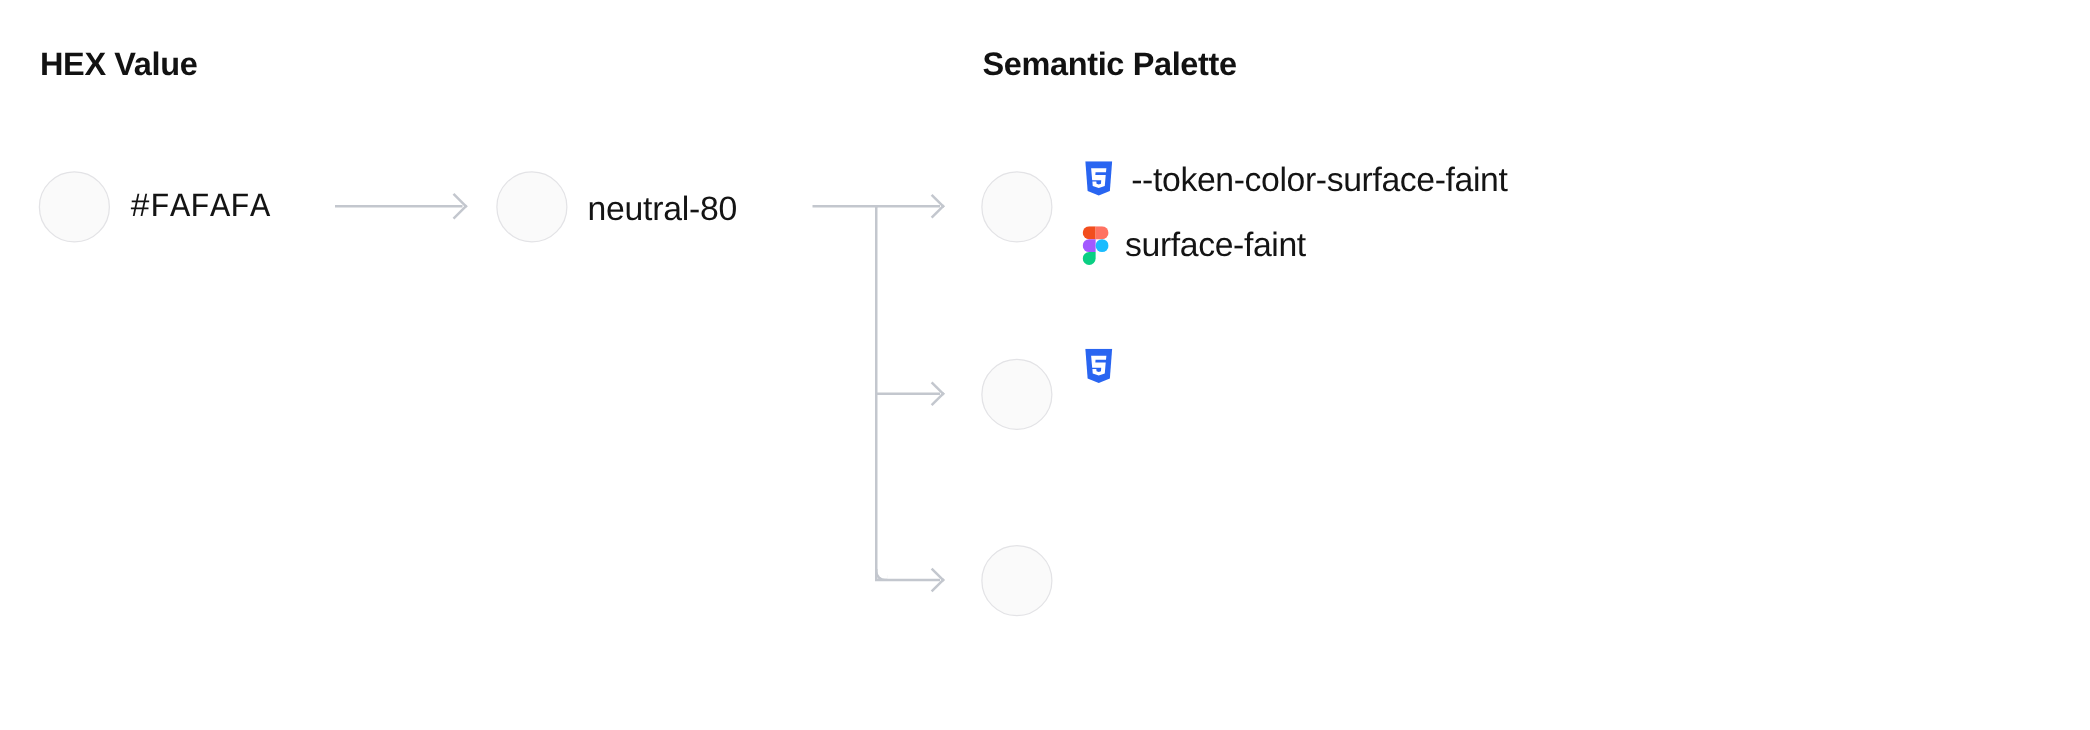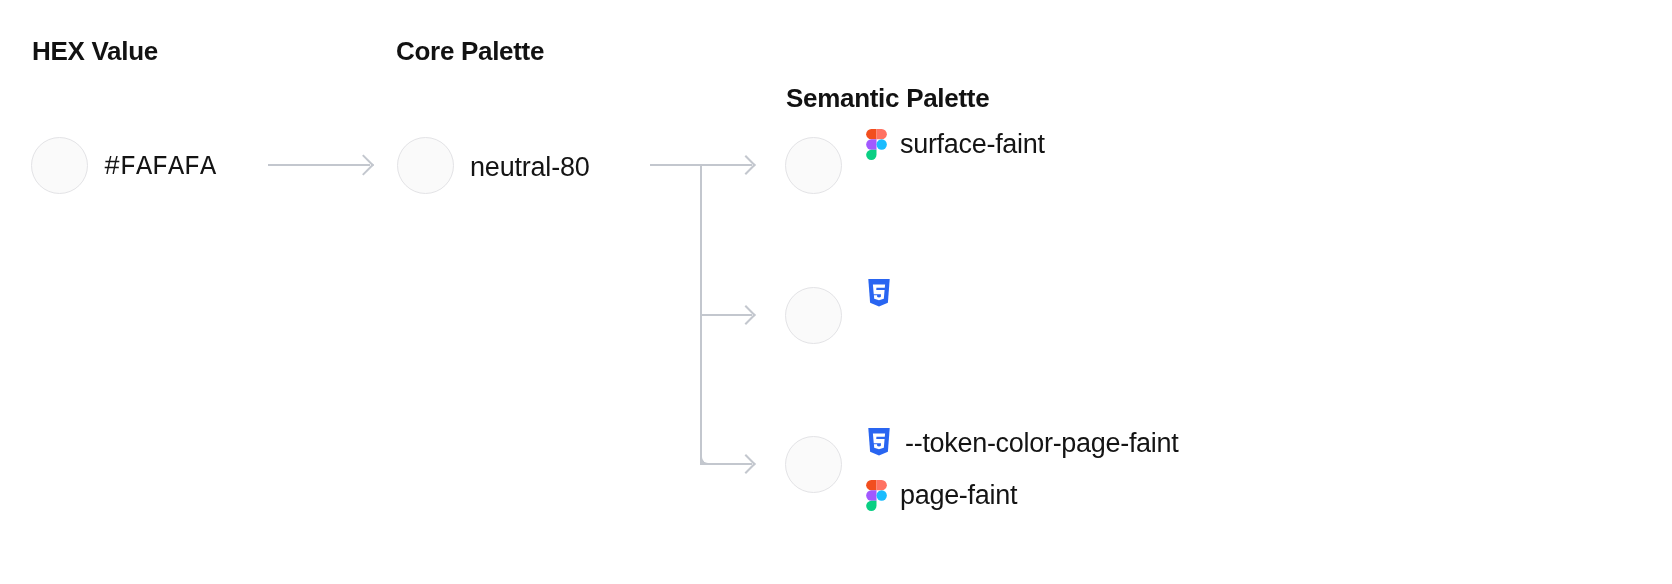--- a/index.html
+++ b/index.html
@@ -155,7 +155,6 @@
 <div id="stage">
 
   <div class="col-header" id="hdr-hex">HEX Value</div>
-  <div class="col-header" id="hdr-core">Core Palette</div>
   <div class="col-header" id="hdr-semantic">Semantic Palette</div>
 
   <div class="swatch" id="swatch-hex" style="background: rgb(250, 250, 250);"></div>

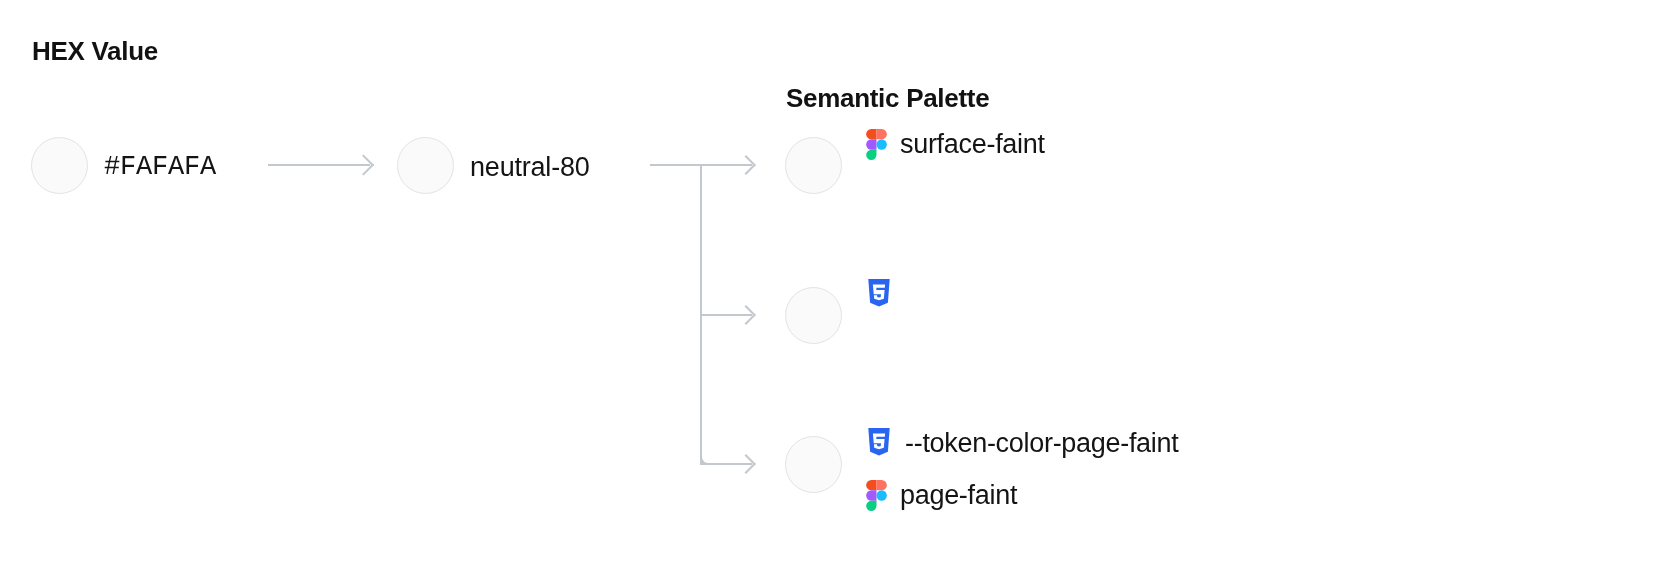--- a/index.html
+++ b/index.html
@@ -25,7 +25,7 @@
   }
   #hdr-hex      { left: 32px; text-align: right; }
   #hdr-core     { left: 396px; }
-  #hdr-semantic { left: 786px; margin-top: 47px; }
+  #hdr-semantic { left: 786px; }
 
   
   .swatch {

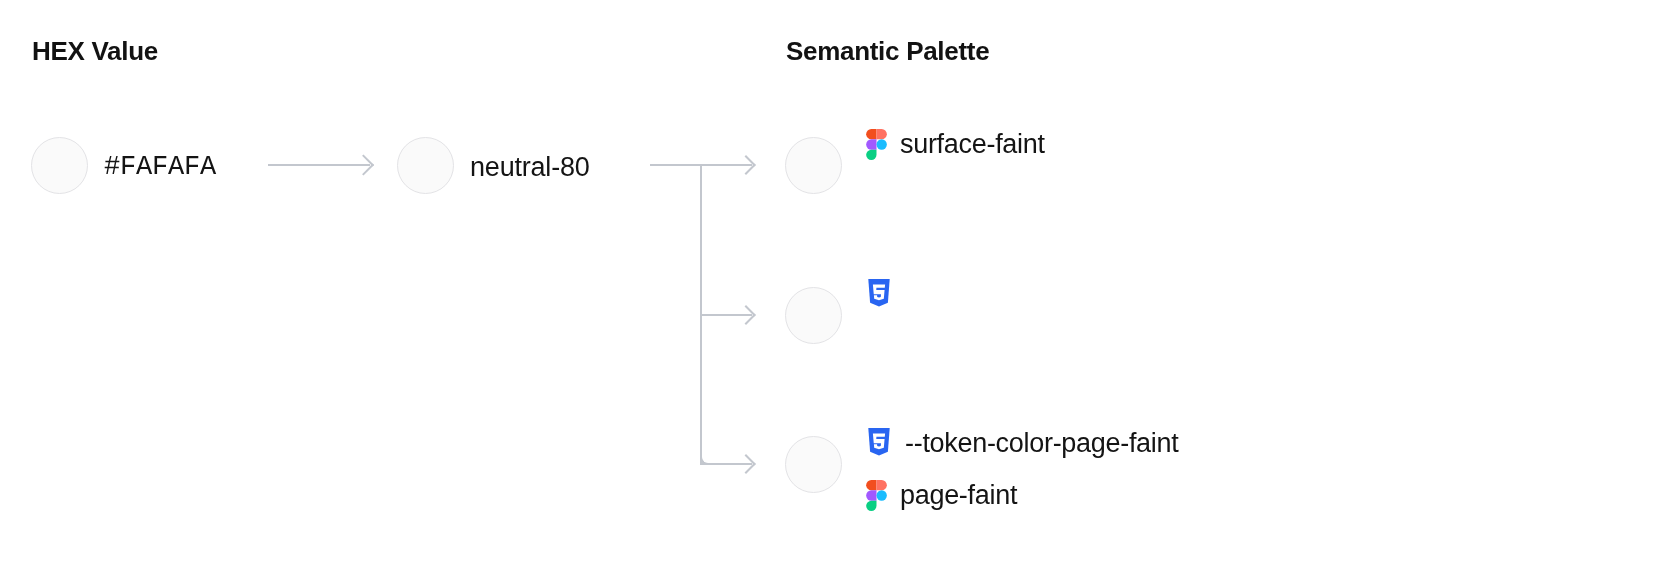--- a/index.html
+++ b/index.html
@@ -180,6 +180,14 @@
 
   <div class="token-group" id="group-0">
     <div class="token-line">
+      <svg class="icon icon-css" viewBox="0 0 24 28">
+        <path d="M2 0 L22 0 L20.3 22.2 L12 25.6 L3.7 22.2 Z" fill="#2965F1"></path>
+        <path d="M12 2.2 L20 2.2 L18.6 20.8 L12 23.5 Z" fill="#2965F1"></path>
+        <path d="M6.3 5.2 L17.7 5.2 L17.4 8.2 L9.6 8.2 L9.45 10.2 L17.2 10.2 L16.5 18.4 L12 19.9 L7.5 18.4 L7.25 15.2 L10.2 15.2 L10.35 16.8 L12 17.3 L13.65 16.8 L13.85 14.2 L7.1 14.2 Z" fill="#FFFFFF"></path>
+      </svg>
+      <span class="token-text">--token-color-surface-faint</span>
+    </div>
+    <div class="token-line">
       <svg class="icon icon-figma" viewBox="0 0 20 30">
         <path d="M5 0 h5 v10 h-5 a5 5 0 0 1 0 -10 z" fill="#F24E1E"></path>
         <path d="M10 0 h5 a5 5 0 0 1 0 10 h-5 z" fill="#FF7262"></path>

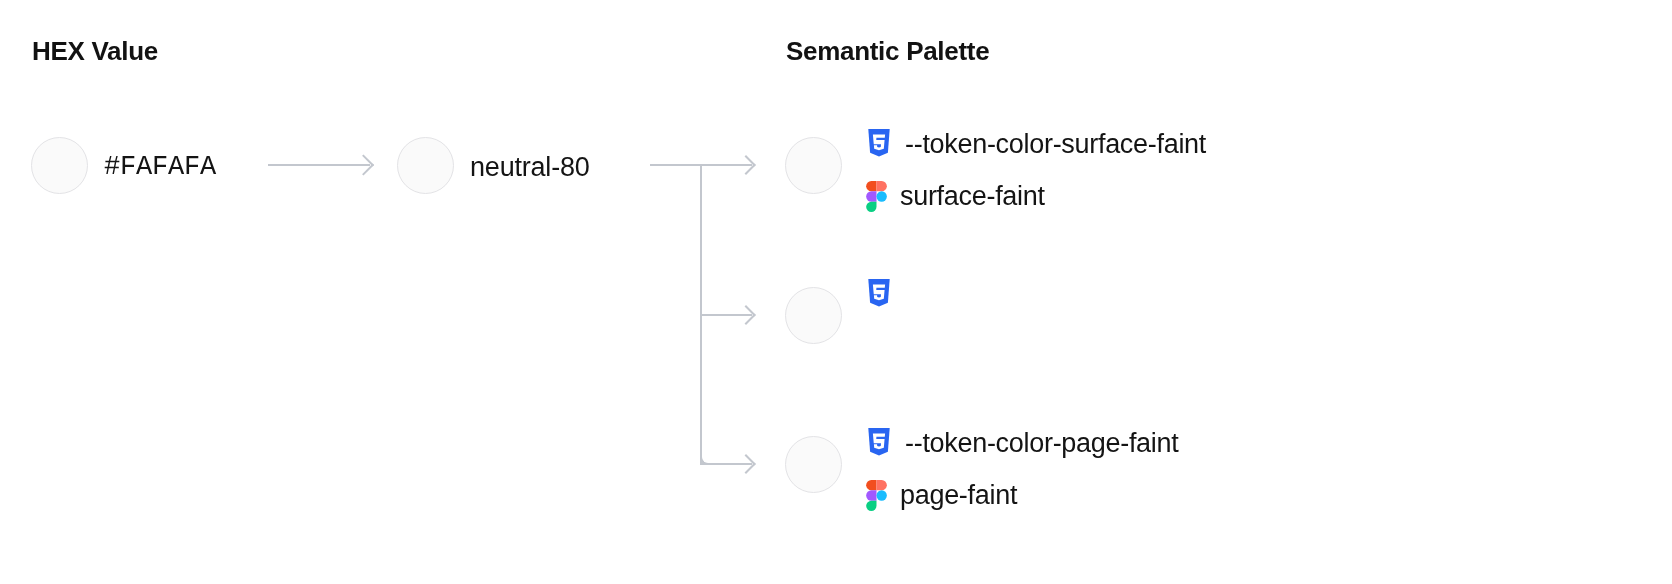--- a/index.html
+++ b/index.html
@@ -209,26 +209,6 @@
     </div>
   </div>
 
-  <div class="token-group" id="group-2">
-    <div class="token-line">
-      <svg class="icon icon-css" viewBox="0 0 24 28">
-        <path d="M2 0 L22 0 L20.3 22.2 L12 25.6 L3.7 22.2 Z" fill="#2965F1"></path>
-        <path d="M12 2.2 L20 2.2 L18.6 20.8 L12 23.5 Z" fill="#2965F1"></path>
-        <path d="M6.3 5.2 L17.7 5.2 L17.4 8.2 L9.6 8.2 L9.45 10.2 L17.2 10.2 L16.5 18.4 L12 19.9 L7.5 18.4 L7.25 15.2 L10.2 15.2 L10.35 16.8 L12 17.3 L13.65 16.8 L13.85 14.2 L7.1 14.2 Z" fill="#FFFFFF"></path>
-      </svg>
-      <span class="token-text">--token-color-page-faint</span>
-    </div>
-    <div class="token-line">
-      <svg class="icon icon-figma" viewBox="0 0 20 30">
-        <path d="M5 0 h5 v10 h-5 a5 5 0 0 1 0 -10 z" fill="#F24E1E"></path>
-        <path d="M10 0 h5 a5 5 0 0 1 0 10 h-5 z" fill="#FF7262"></path>
-        <path d="M5 10 h5 v10 h-5 a5 5 0 0 1 0 -10 z" fill="#A259FF"></path>
-        <circle cx="15" cy="15" r="5" fill="#1ABCFE"></circle>
-        <path d="M5 20 h5 v5 a5 5 0 0 1 -5 5 a5 5 0 0 1 0 -10 z" fill="#0ACF83"></path>
-      </svg>
-      <span class="token-text">page-faint</span>
-    </div>
-  </div>
 
 </div>
 

